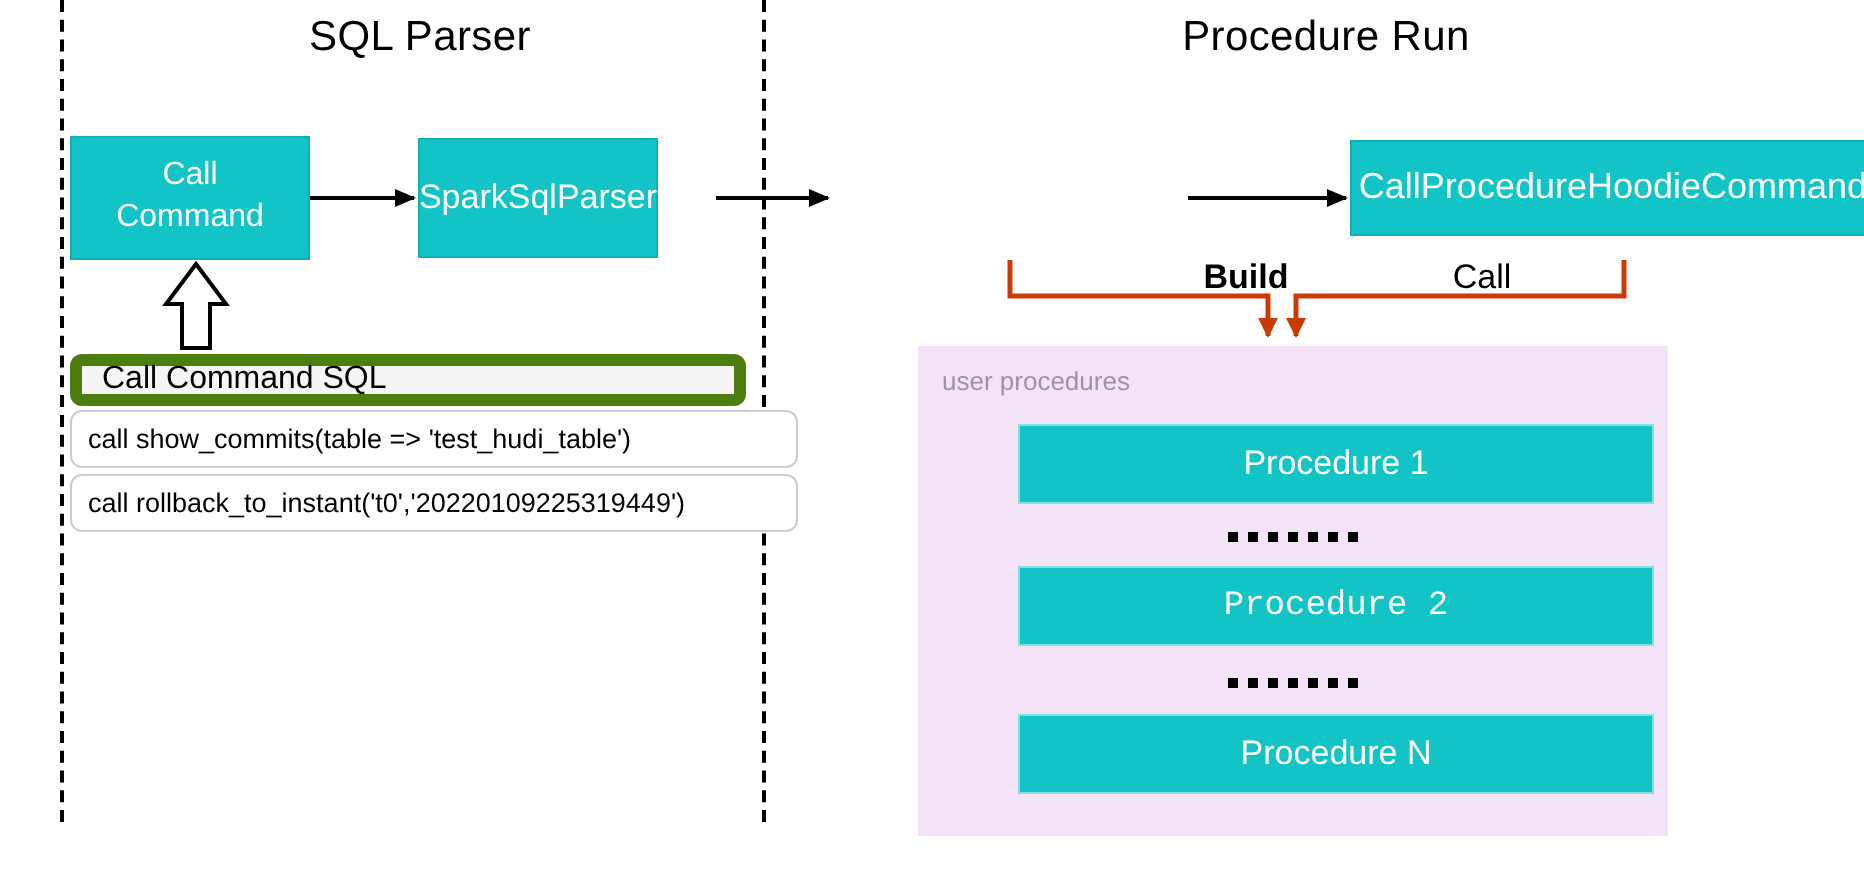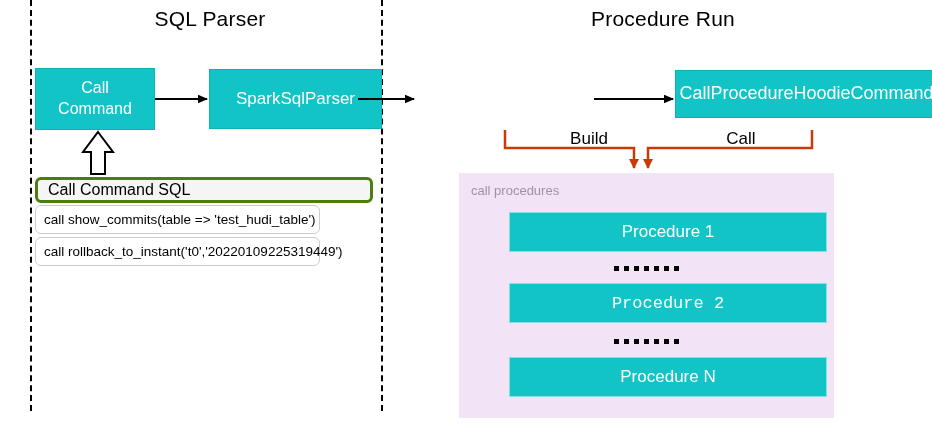--- a/index.html
+++ b/index.html
@@ -142,7 +142,7 @@
 Command</span>
   </div>
 
-  <div class="node" style="left:185px; top:69px; width:173px; height:60px;">
+  <div class="node" style="left:185px; top:69px; width:120px; height:60px;">
     <span class="node-label">SparkSqlParser</span>
   </div>
 

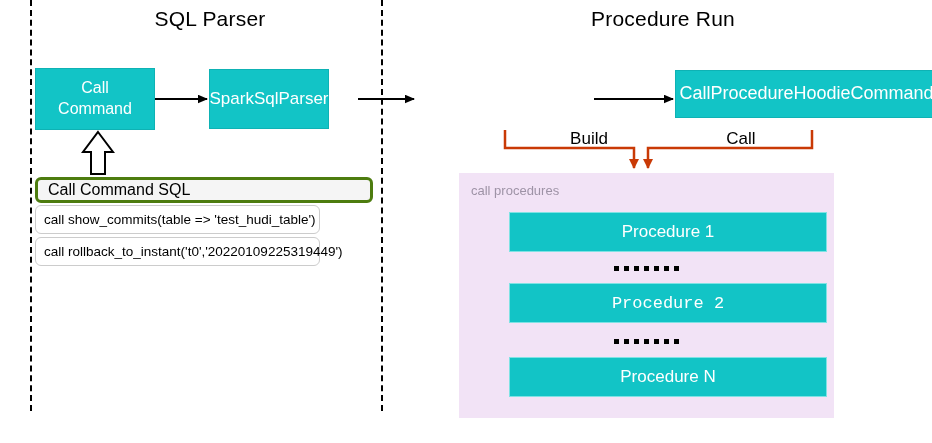--- a/index.html
+++ b/index.html
@@ -171,7 +171,7 @@
     <polygon points="74,132 89,152 81,152 81,174 67,174 67,152 59,152" fill="#ffffff" stroke="#000000" stroke-width="2"></polygon>
   </svg>
 
-  <div class="edge-label" style="left:534px; top:129px; width:62px;">Build</div>
+  <div class="edge-label" style="left:568px; top:129px; width:62px;font-weight:bold;">Build</div>
   <div class="edge-label" style="left:687px; top:129px; width:60px;">Call</div>
 
   <div class="sql-card-header">

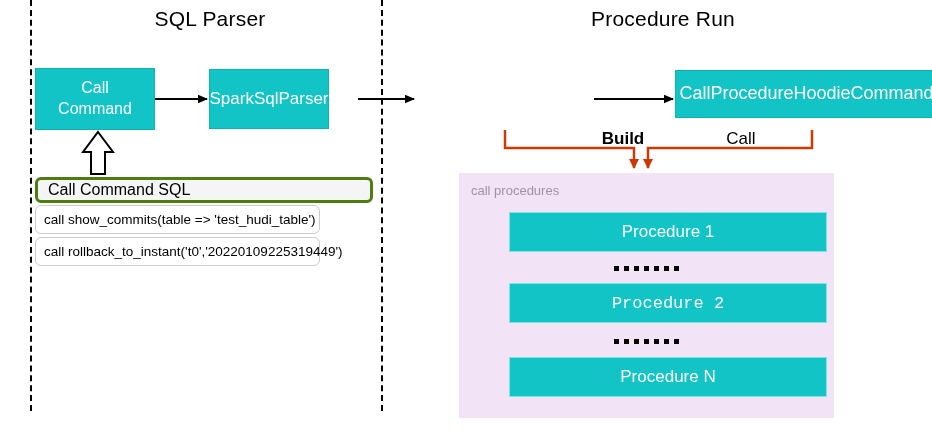--- a/index.html
+++ b/index.html
@@ -100,7 +100,7 @@
     left: 11px; top: 177px;
     width: 338px; height: 26px;
     background: #f5f5f5;
-    border: 3px solid #4d7c0f;
+    border: 6px solid #4d7c0f;
     border-radius: 6px;
     display: flex;
     align-items: center;

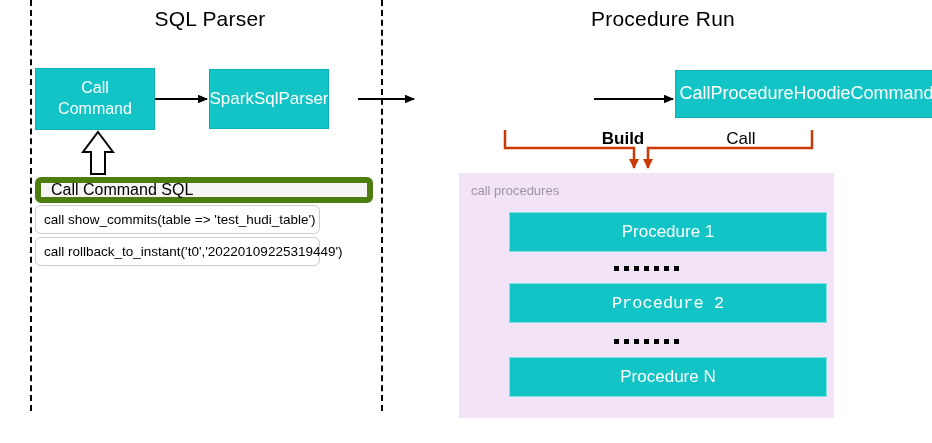--- a/index.html
+++ b/index.html
@@ -185,7 +185,7 @@
   </div>
 
   <div class="panel">
-    <div class="panel-label">call procedures</div>
+    <div class="panel-label">user procedures</div>
 
     <div class="proc-box" style="top:39px;">
       <span>Procedure 1</span>

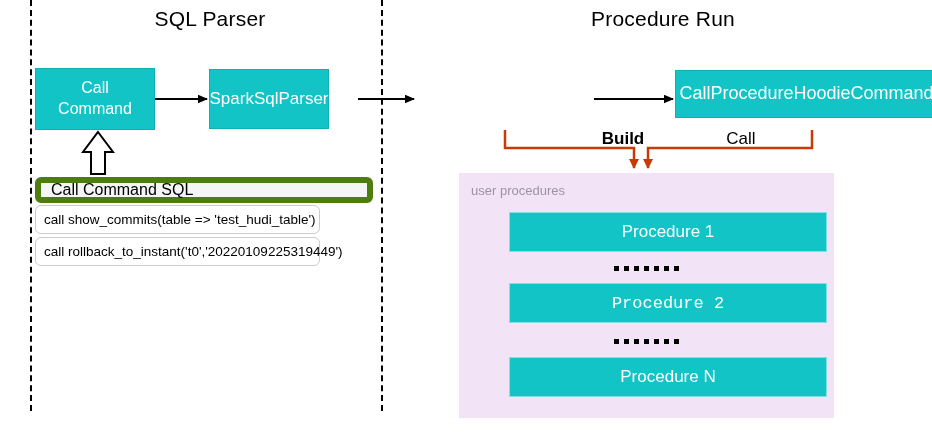--- a/index.html
+++ b/index.html
@@ -111,7 +111,7 @@
   .sql-row {
     position: absolute;
     left: 11px;
-    width: 285px; height: 29px;
+    width: 364px; height: 29px;
     background: #ffffff;
     border: 1px solid #cccccc;
     border-radius: 6px;

